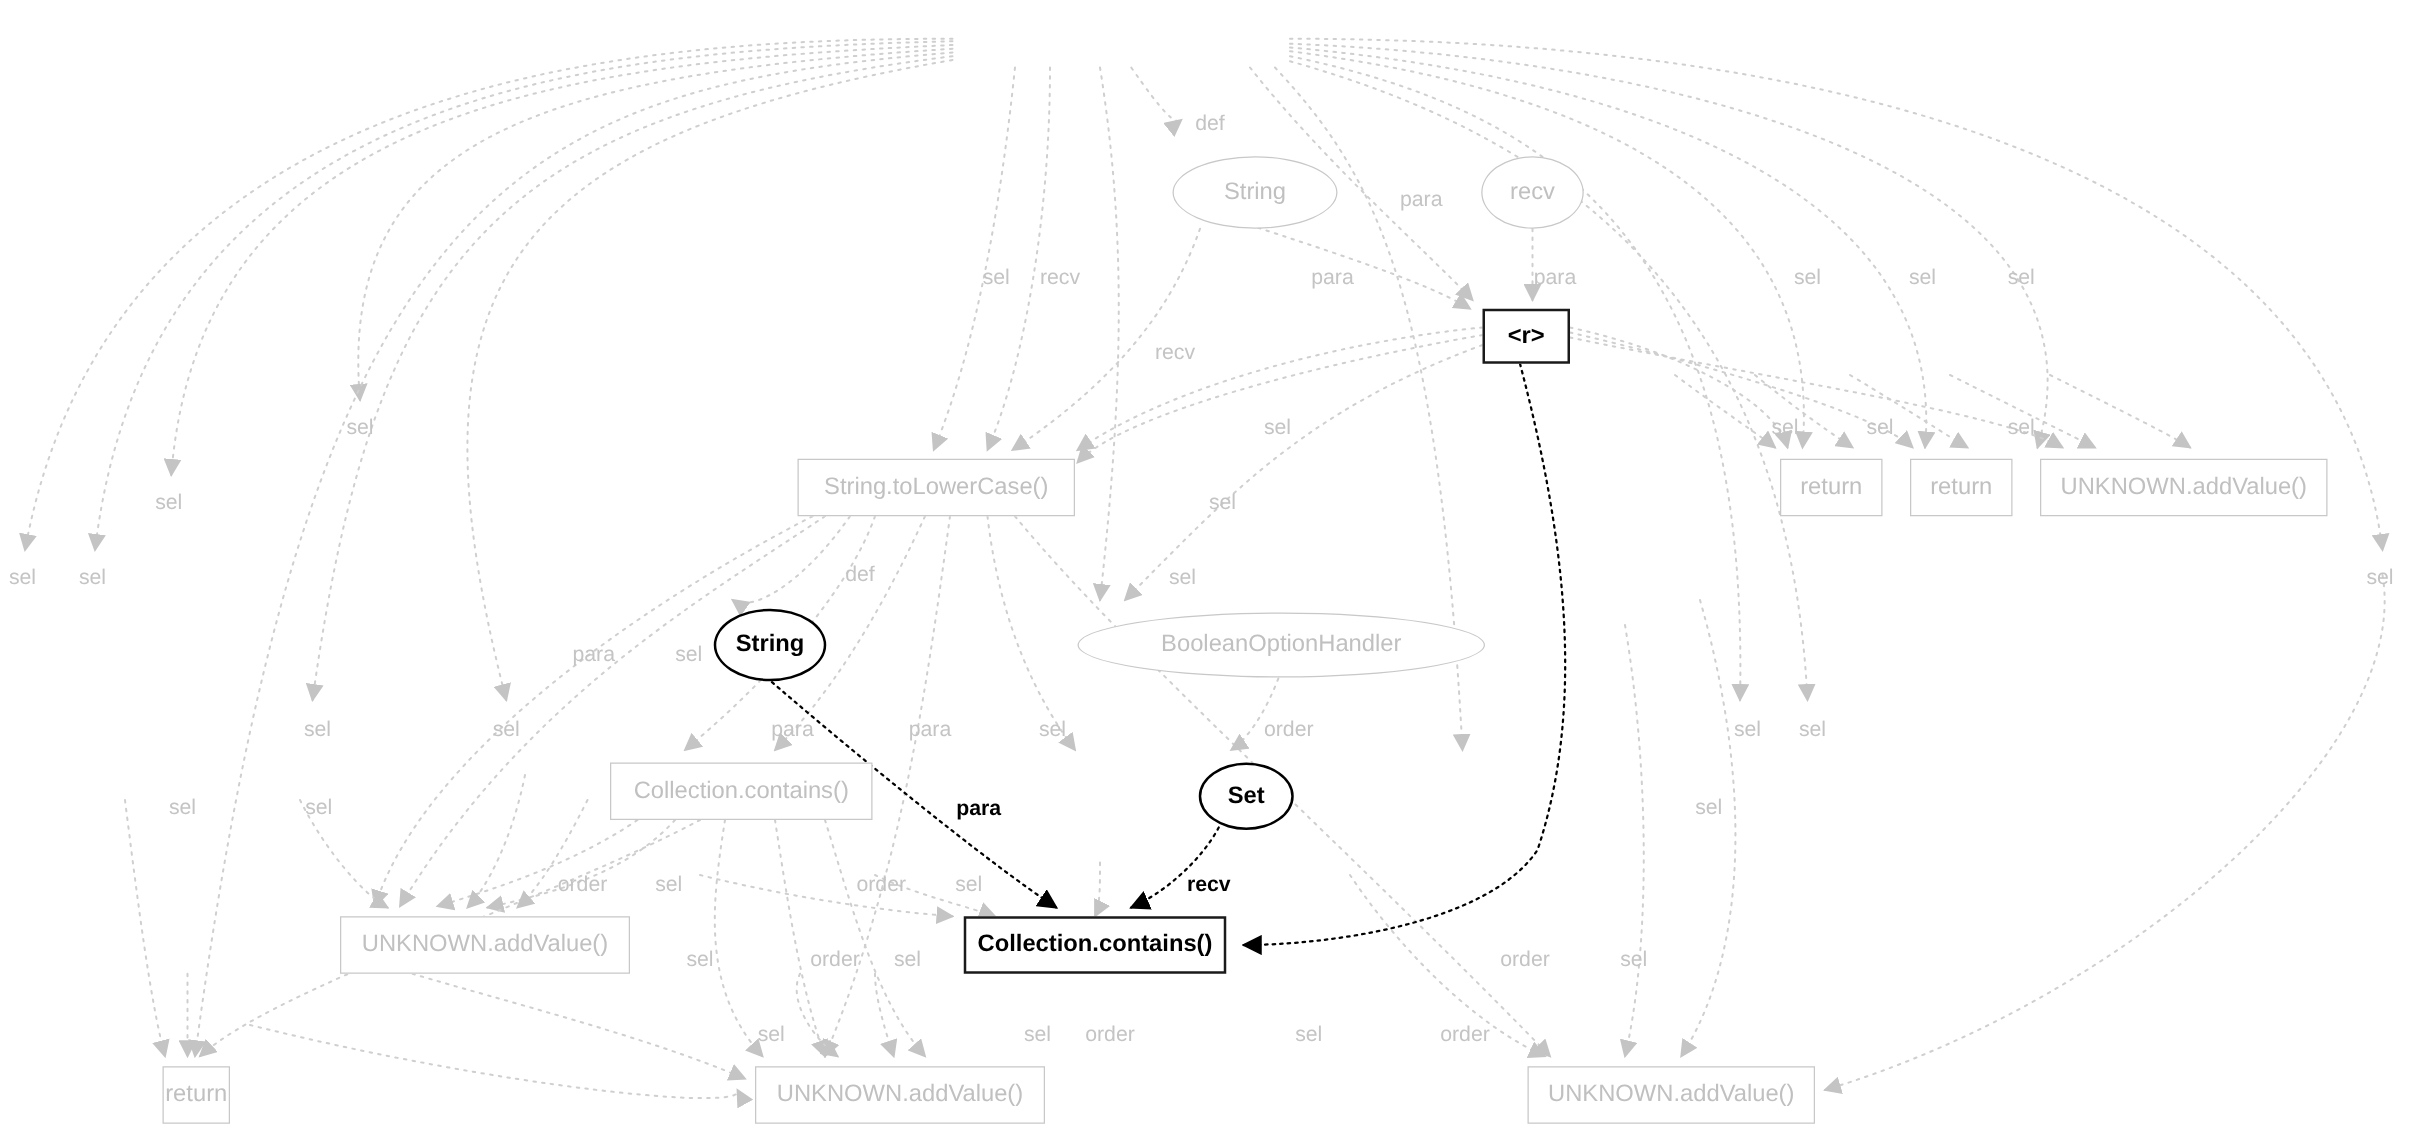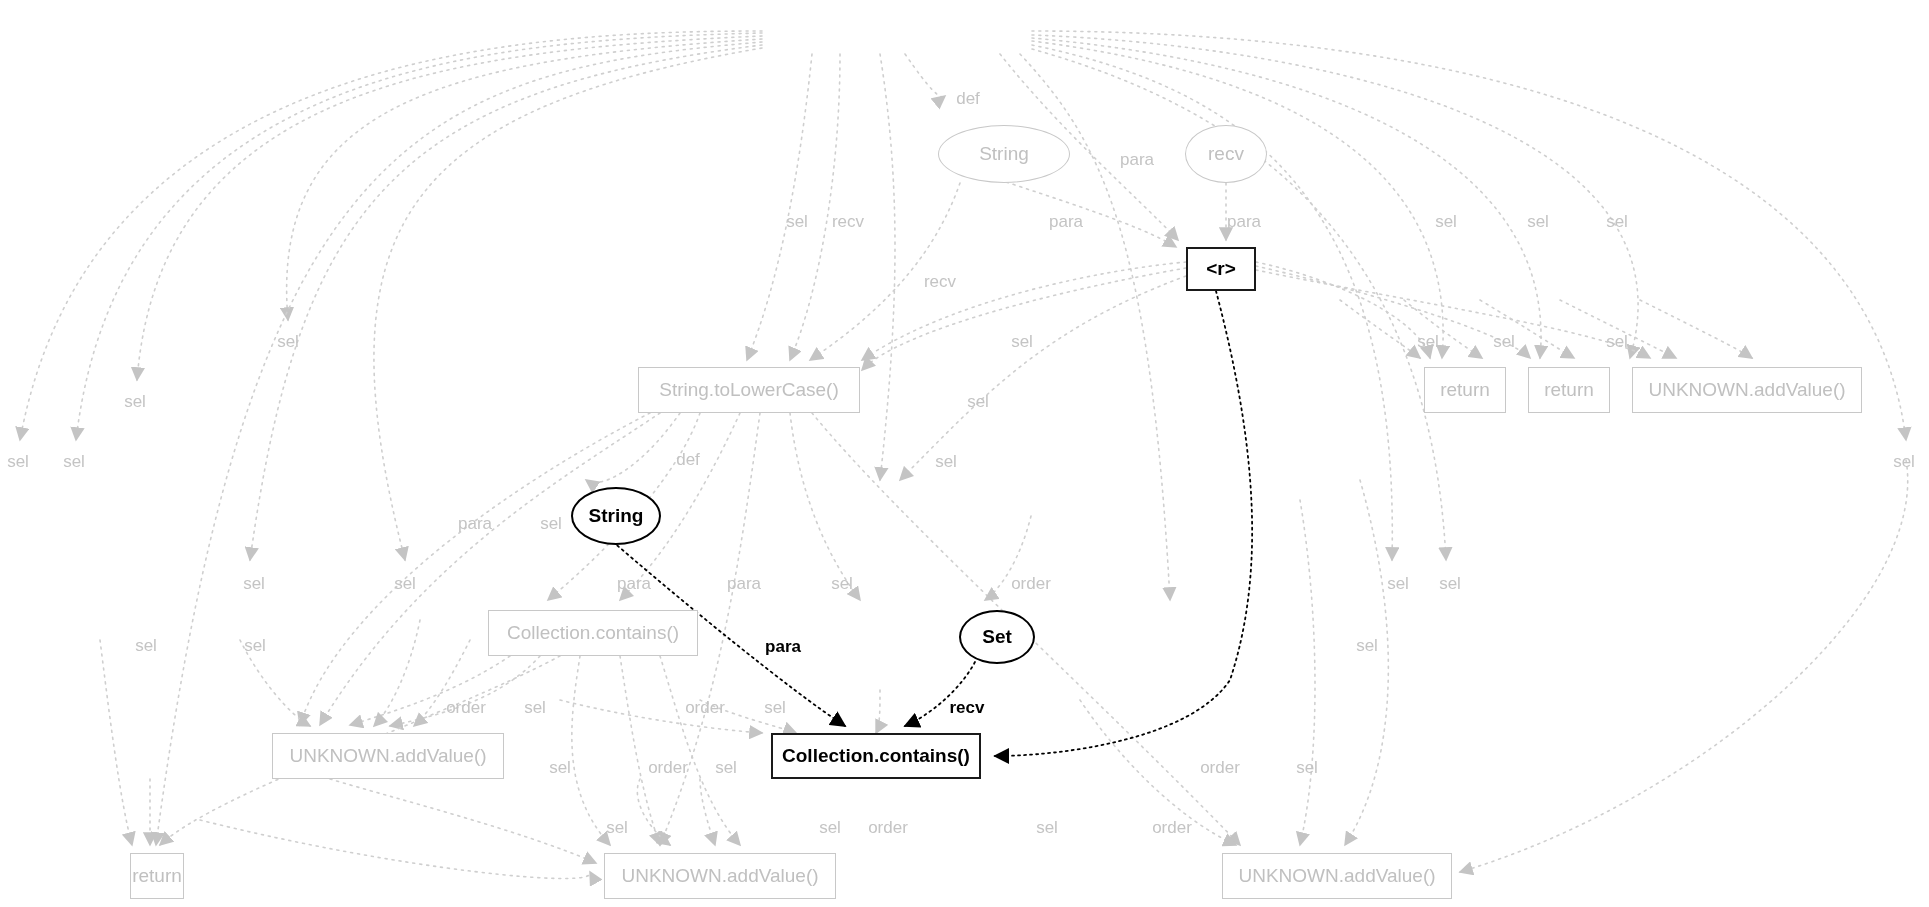--- a/index.html
+++ b/index.html
@@ -129,6 +129,7 @@
   <div class="node box" style="left:1528px;top:367px;width:82px;height:46px;">return</div>
   <div class="node box" style="left:1632px;top:367px;width:230px;height:46px;">UNKNOWN.addValue()</div>
   <div class="node ell bold" style="left:571px;top:487px;width:90px;height:58px;">String</div>
+  <div class="node ell" style="left:862px;top:490px;width:326px;height:52px;">BooleanOptionHandler</div>
   <div class="node box" style="left:488px;top:610px;width:210px;height:46px;">Collection.contains()</div>
   <div class="node ell bold" style="left:959px;top:610px;width:76px;height:54px;">Set</div>
   <div class="node box" style="left:272px;top:733px;width:232px;height:46px;">UNKNOWN.addValue()</div>

